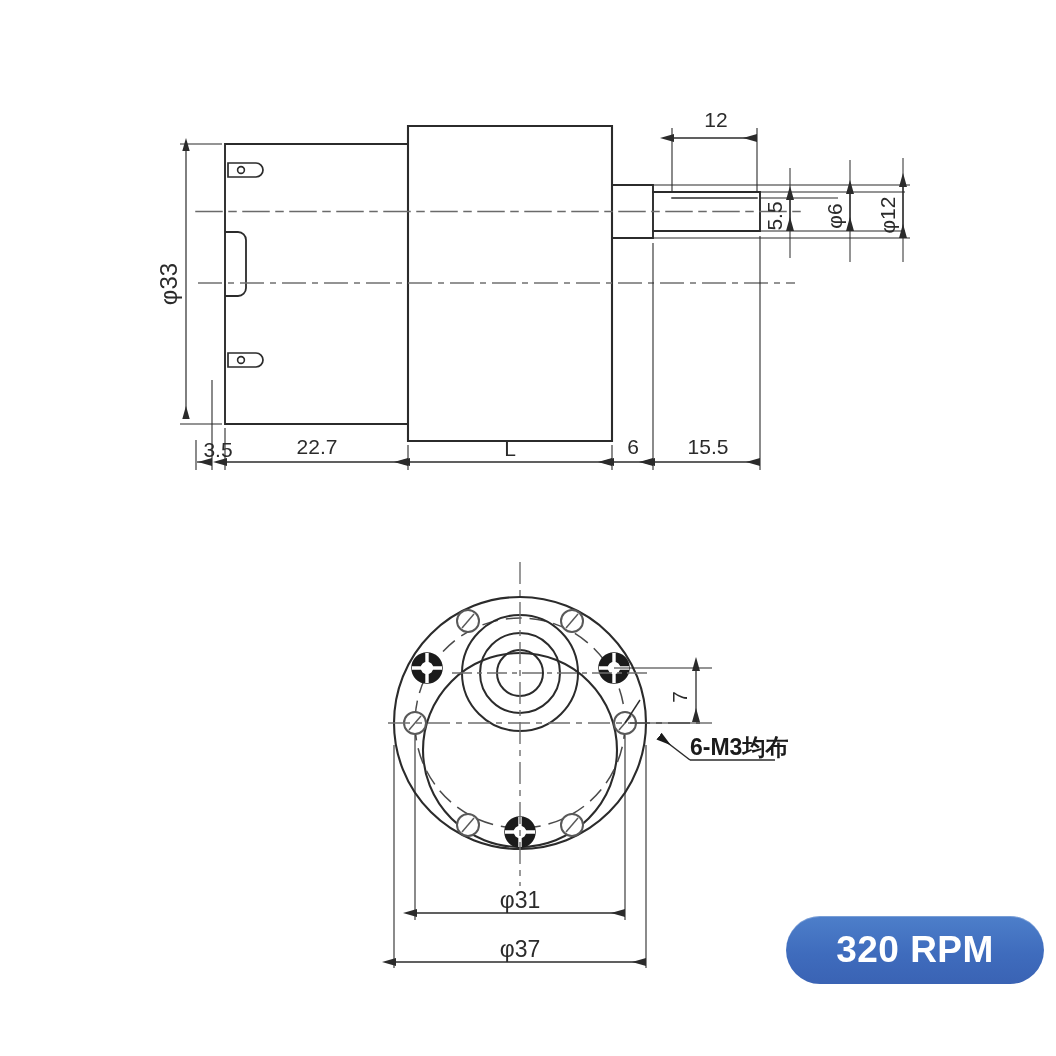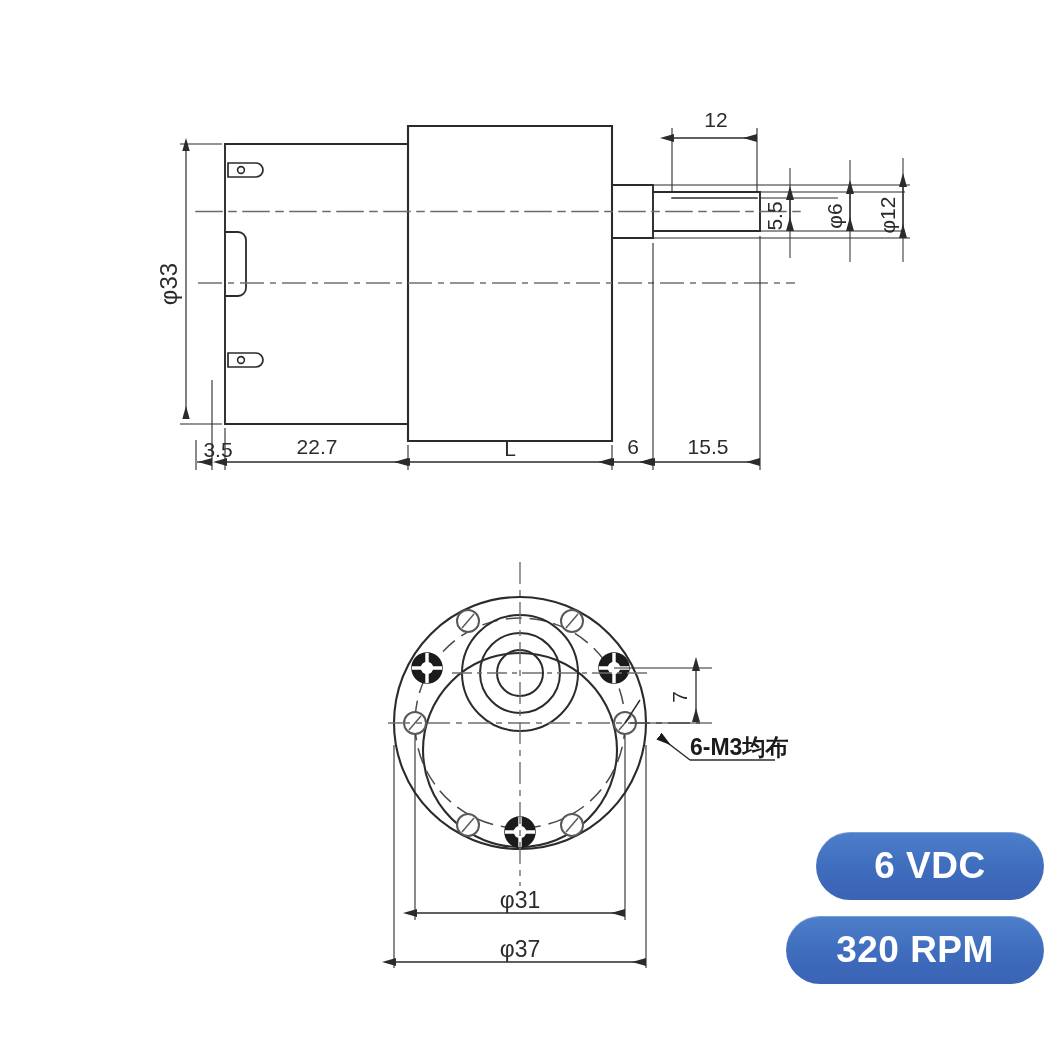--- a/index.html
+++ b/index.html
@@ -274,9 +274,6 @@
   </svg>
 
   <div class="badges">
-    <div class="badge badge-vdc">
-      <span>6 VDC</span>
-    </div>
     <div class="badge badge-rpm">
       <span>320 RPM</span>
     </div>

